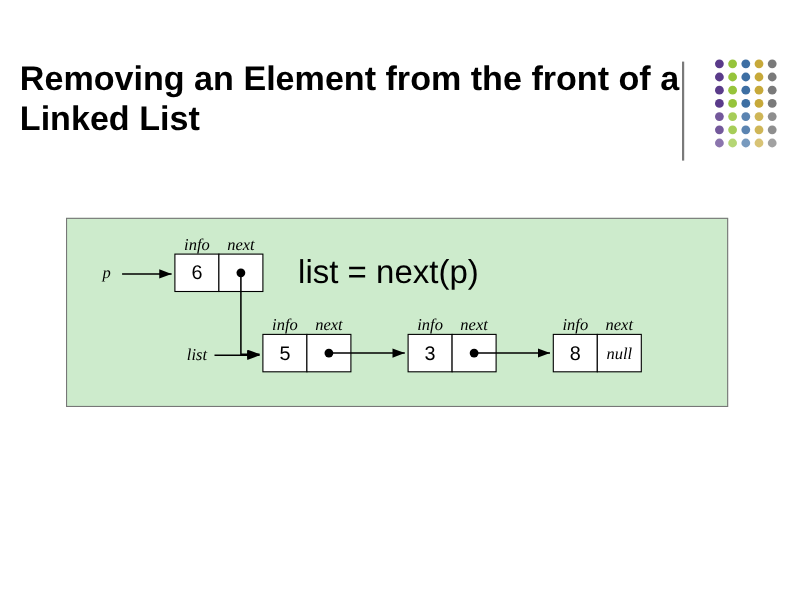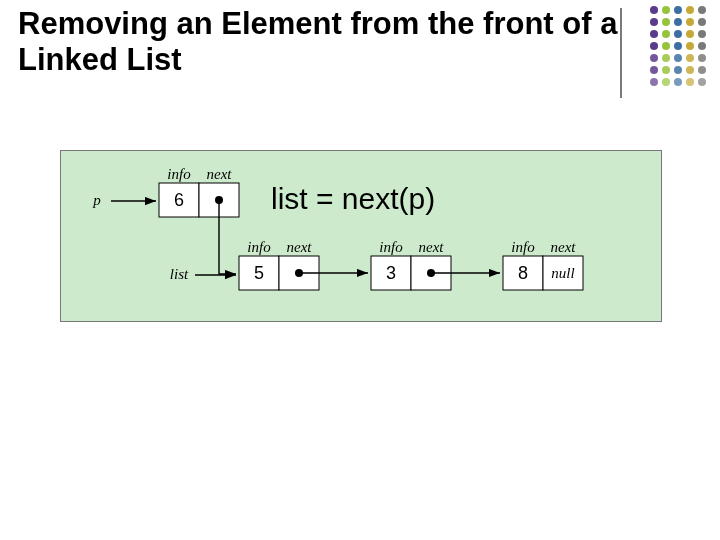--- a/index.html
+++ b/index.html
@@ -16,6 +16,7 @@
     position: relative;
     width: 720px;
     height: 472px;
+    margin-top: 48px;
   }
   .title {
     position: absolute;

